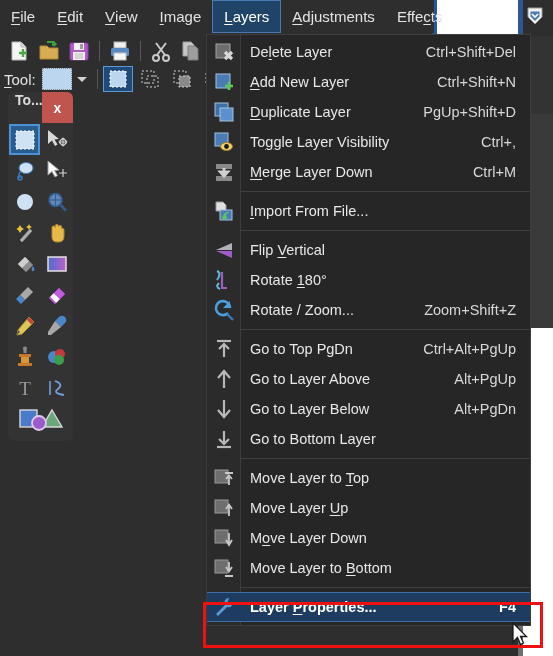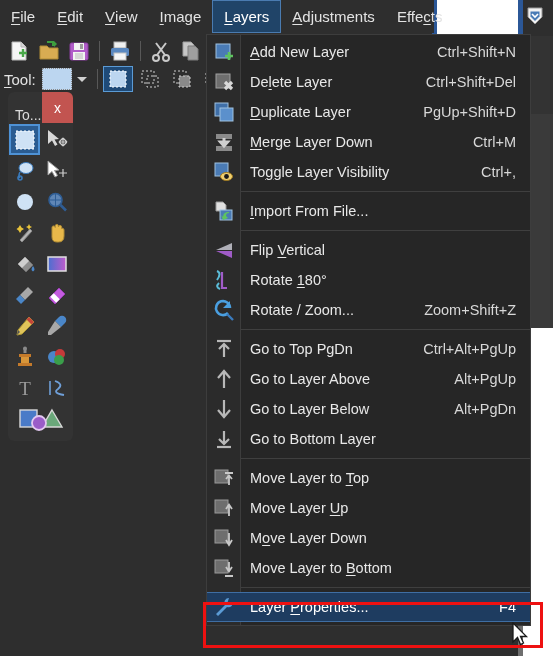--- a/index.html
+++ b/index.html
@@ -507,22 +507,22 @@
         <div class="mi">
           <div class="mi-icon">
             <svg width="22" height="22" viewBox="0 0 22 22">
+              <rect x="3" y="3" width="14" height="14" fill="#6e6e6e" stroke="#a0a0a0"></rect>
+              <path d="M12 11 l7 7 M19 11 l-7 7" stroke="#d8d8d8" stroke-width="3.2"></path>
+            </svg>
+          </div>
+          <div class="mi-label">De<u>l</u>ete Layer</div>
+          <div class="mi-accel">Ctrl+Shift+Del</div>
+        </div>
+        <div class="mi">
+          <div class="mi-icon">
+            <svg width="22" height="22" viewBox="0 0 22 22">
               <rect x="3" y="3" width="14" height="14" fill="#4a7bb5" stroke="#9fc2e0"></rect>
               <path d="M12 15 h8 M16 11 v8" stroke="#5ec45e" stroke-width="2.6"></path>
             </svg>
           </div>
           <div class="mi-label"><u>A</u>dd New Layer</div>
           <div class="mi-accel">Ctrl+Shift+N</div>
-        </div>
-        <div class="mi">
-          <div class="mi-icon">
-            <svg width="22" height="22" viewBox="0 0 22 22">
-              <rect x="3" y="3" width="14" height="14" fill="#6e6e6e" stroke="#a0a0a0"></rect>
-              <path d="M12 11 l7 7 M19 11 l-7 7" stroke="#d8d8d8" stroke-width="3.2"></path>
-            </svg>
-          </div>
-          <div class="mi-label">De<u>l</u>ete Layer</div>
-          <div class="mi-accel">Ctrl+Shift+Del</div>
         </div>
         <div class="mi">
           <div class="mi-icon">

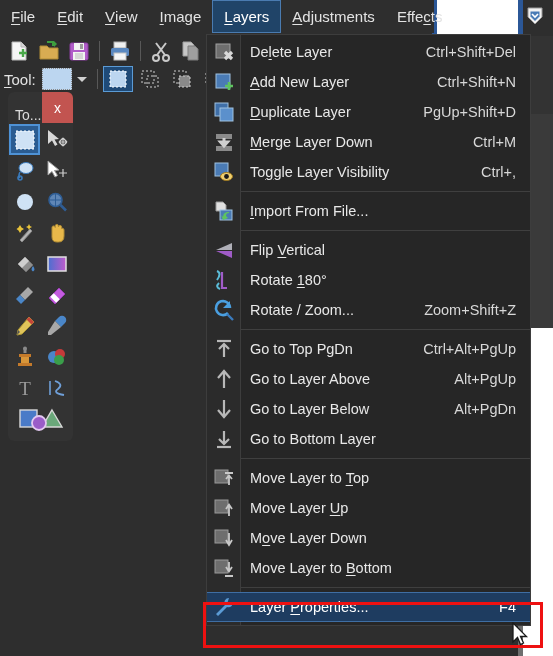--- a/index.html
+++ b/index.html
@@ -146,10 +146,11 @@
   }
   .tp-title {
     height: 31px;
-    display: flex; align-items: flex-end;
+    display: flex; align-items: flex-start;
     padding-left: 7px;
     color: #dcdcdc; font-size: 14px;
     position: relative;
+    font-weight: bold;
   }
   .tp-close {
     position: absolute;

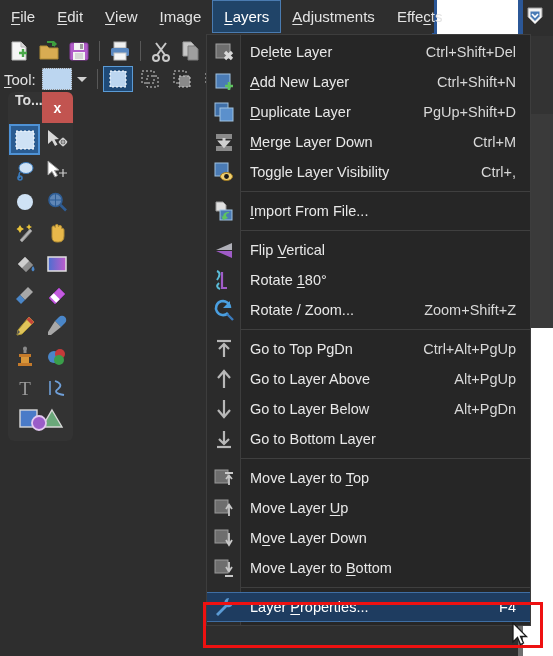--- a/index.html
+++ b/index.html
@@ -538,6 +538,17 @@
         <div class="mi">
           <div class="mi-icon">
             <svg width="22" height="22" viewBox="0 0 22 22">
+              <rect x="2" y="2" width="13" height="13" fill="#4a7bb5" stroke="#9fc2e0"></rect>
+              <ellipse cx="13.5" cy="15.5" rx="6" ry="4" fill="#f0d070" stroke="#a07a20"></ellipse>
+              <circle cx="13.5" cy="15.5" r="2.4" fill="#1a1a1a"></circle>
+            </svg>
+          </div>
+          <div class="mi-label">To<u>g</u>gle Layer Visibility</div>
+          <div class="mi-accel">Ctrl+,</div>
+        </div>
+        <div class="mi">
+          <div class="mi-icon">
+            <svg width="22" height="22" viewBox="0 0 22 22">
               <rect x="3" y="3" width="16" height="5" fill="#8a8a8a"></rect>
               <rect x="3" y="15" width="16" height="5" fill="#8a8a8a"></rect>
               <path d="M11 7 v5 M7.5 11 L11 15 L14.5 11 Z" stroke="#cfcfcf" stroke-width="3" fill="#cfcfcf"></path>
@@ -545,17 +556,6 @@
           </div>
           <div class="mi-label"><u>M</u>erge Layer Down</div>
           <div class="mi-accel">Ctrl+M</div>
-        </div>
-        <div class="mi">
-          <div class="mi-icon">
-            <svg width="22" height="22" viewBox="0 0 22 22">
-              <rect x="2" y="2" width="13" height="13" fill="#4a7bb5" stroke="#9fc2e0"></rect>
-              <ellipse cx="13.5" cy="15.5" rx="6" ry="4" fill="#f0d070" stroke="#a07a20"></ellipse>
-              <circle cx="13.5" cy="15.5" r="2.4" fill="#1a1a1a"></circle>
-            </svg>
-          </div>
-          <div class="mi-label">To<u>g</u>gle Layer Visibility</div>
-          <div class="mi-accel">Ctrl+,</div>
         </div>
         <div class="msep"></div>
         <div class="mi">

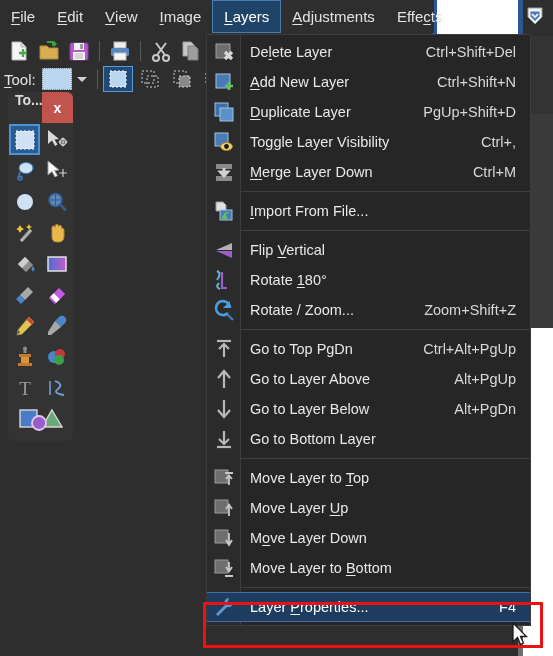--- a/index.html
+++ b/index.html
@@ -227,7 +227,7 @@
     border-bottom: 1px solid #3f6ea3;
   }
   .mi.highlight .mi-label,
-  .mi.highlight .mi-accel { color: #ffffff; }
+  .mi.highlight .mi-accel { color: #ffffff; font-weight: bold; }
   .msep {
     height: 1px;
     background: #3f3f3f;

